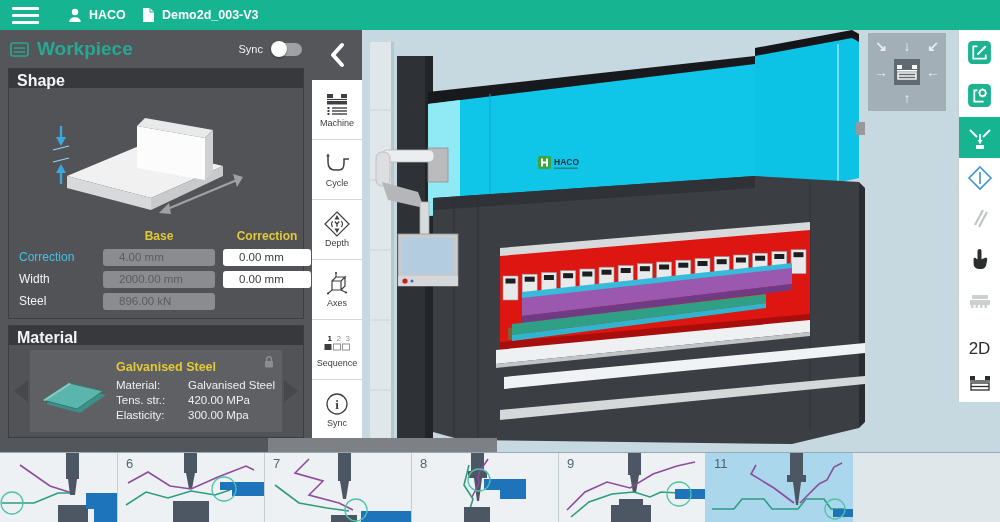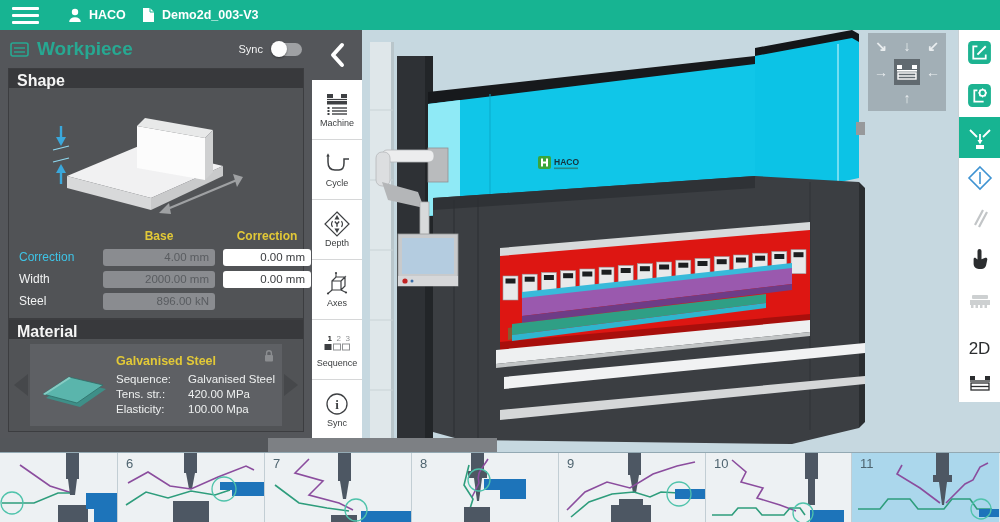--- a/index.html
+++ b/index.html
@@ -38,7 +38,7 @@
   .col-h { color:#e2c937; font-size:12px; font-weight:bold; text-align:center; }
   .flabel { font-size:12px; color:#f2f3f3; padding-left:4px; }
   .flabel.cyan { color:#3ec4e6; }
-  .field { height:17px; border-radius:3px; font-size:11.5px; text-align:right; padding:2px 6px 0 16px; }
+  .field { height:17px; border-radius:3px; font-size:11.5px; padding:2px 6px 0 16px; }
   .field.gray { background:#8a8c90; color:#595c60; }
   .field.white { background:#ffffff; color:#3a3c3f; }
   .fields-pad { height:6px; }

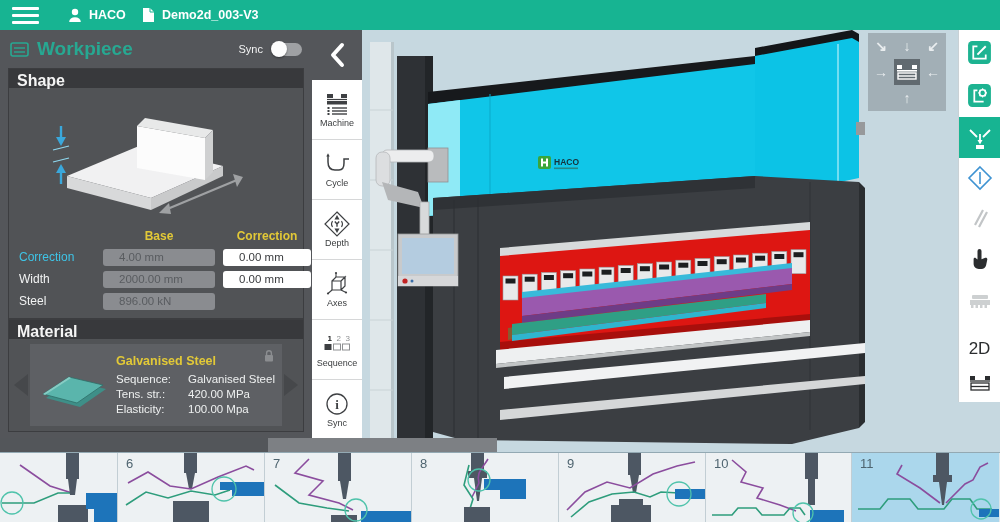--- a/index.html
+++ b/index.html
@@ -27,7 +27,7 @@
     background:#fdfdfd; box-shadow:0 1px 2px rgba(0,0,0,.4); }
 
   .section { margin:0 8px; border:1px solid #3c3d40; background:#515356; }
-  .section + .section { margin-top:0; }
+  .section + .section { margin-top:6px; }
   .section-header { height:19px; background:#38393c; color:#f4f4f4; font-size:16px; font-weight:bold;
     padding:3px 0 0 8px; }
 

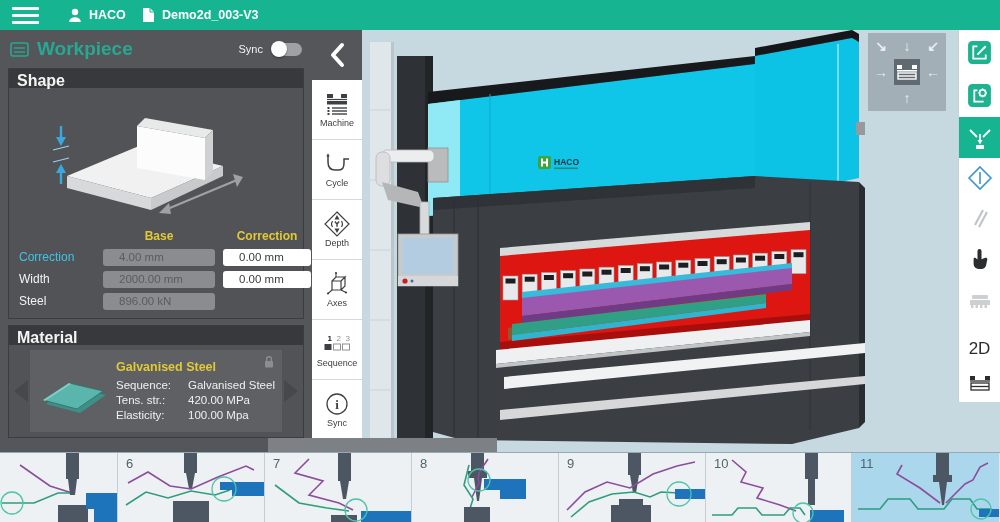--- a/index.html
+++ b/index.html
@@ -356,7 +356,7 @@
           <div class="mat-rows">
             <div class="mat-title">Galvanised Steel</div>
             <div class="mrow">
-                <span class="ml">Sequence:</span>
+                <span class="ml">Material:</span>
                 <span>Galvanised Steel</span>
               </div>
             <div class="mrow">

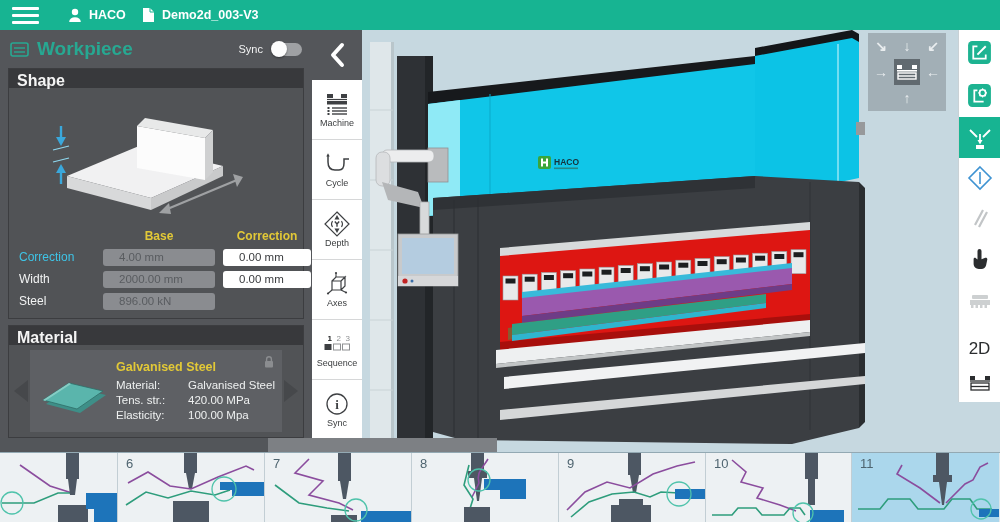--- a/index.html
+++ b/index.html
@@ -365,7 +365,7 @@
               </div>
             <div class="mrow">
                 <span class="ml">Elasticity:</span>
-                <span>100.00 Mpa</span>
+                <span>300.00 Mpa</span>
               </div>
           </div>
           <svg class="lock" width="14" height="16" viewBox="0 0 14 16">

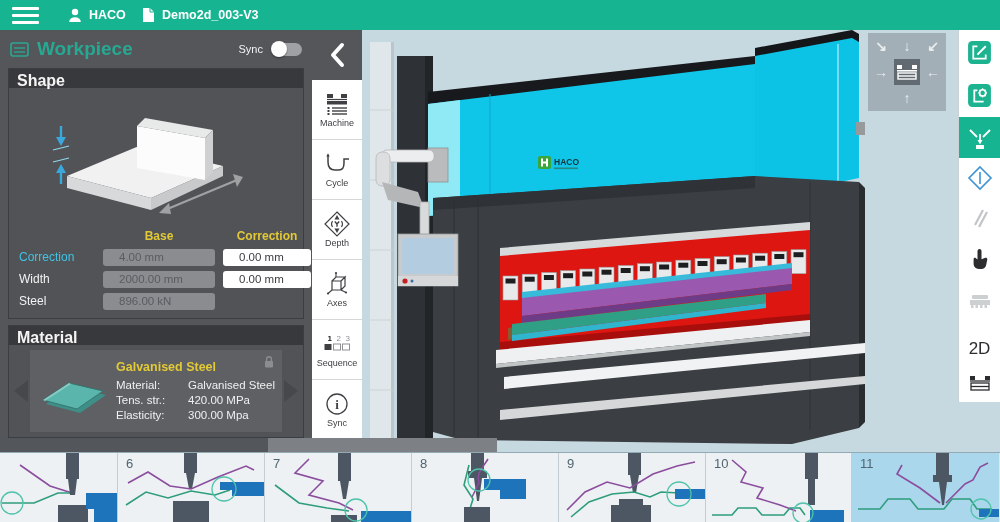--- a/index.html
+++ b/index.html
@@ -585,17 +585,6 @@
         <circle class="c" cx="120" cy="41" r="12"></circle>
       </svg>
     </div>
-    <div class="tile" style="width:146px;">
-      <span class="tile-num">10</span>
-      <svg width="146" height="70" viewBox="0 0 146 70">
-        <rect class="k" x="99" y="0" width="13" height="26"></rect>
-        <rect class="k" x="102" y="26" width="7" height="26"></rect>
-        <path class="p" d="M26 7 L40 19 L35 29 L57 35 L51 45 L74 52 L90 58"></path>
-        <path class="g" d="M6 62 L26 62 L32 55 L50 55 L56 62 L78 62 L84 55 L94 55 L99 62"></path>
-        <polygon class="b" points="104,57 138,57 138,70 104,70"></polygon>
-        <circle class="c" cx="97" cy="60" r="10"></circle>
-      </svg>
-    </div>
     <div class="tile selected" style="width:147px; border-right:none;">
       <span class="tile-num">11</span>
       <svg width="147" height="70" viewBox="0 0 147 70">

